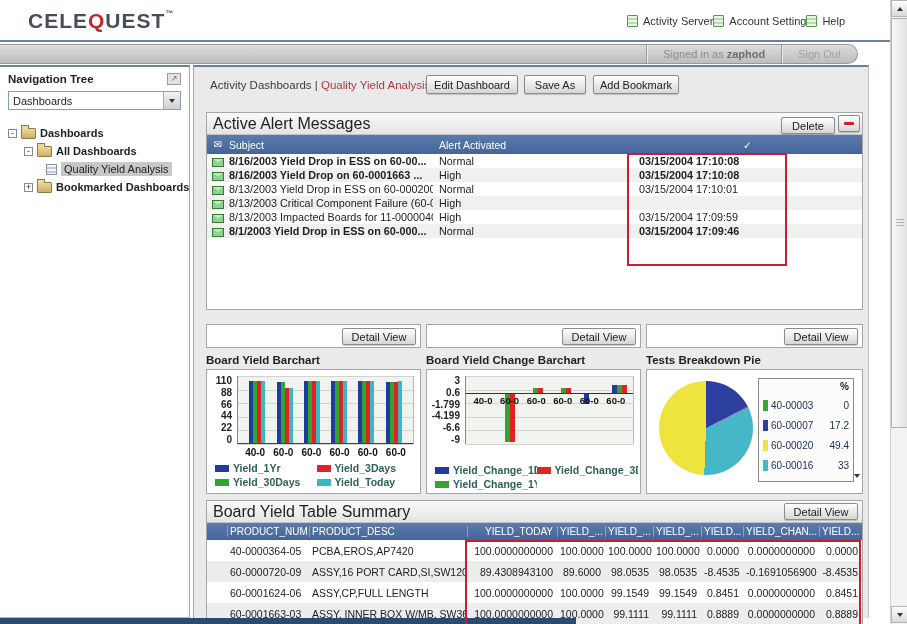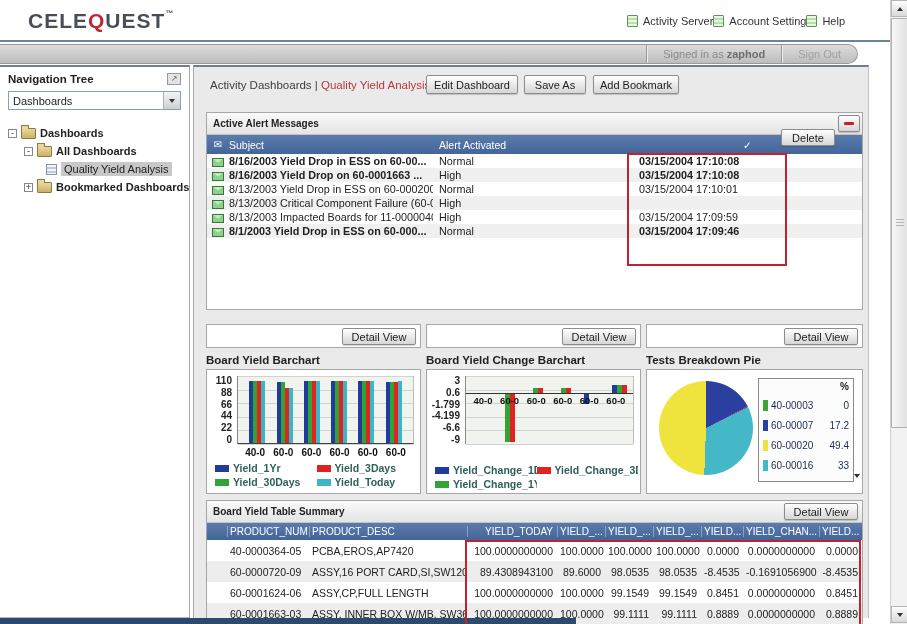--- a/index.html
+++ b/index.html
@@ -59,7 +59,7 @@
   .panel{position:absolute;background:#fff;border:1px solid #a6a6a6}
   .panel-titlebar{height:22px;background:linear-gradient(#fafafa,#e4e4e4);border-bottom:1px solid #c2c2c2;
                   display:flex;align-items:center;position:relative}
-  .panel-title{font-weight:bold;font-size:10px;padding-left:6px}
+  .panel-title{font-weight:normal;font-size:16px;padding-left:6px}
   .minus-btn{position:absolute;right:2px;top:2px;width:22px;height:17px;display:flex;align-items:center;justify-content:center}
   .minus-glyph{width:10px;height:3px;background:#c4202e;border-radius:1px}
 

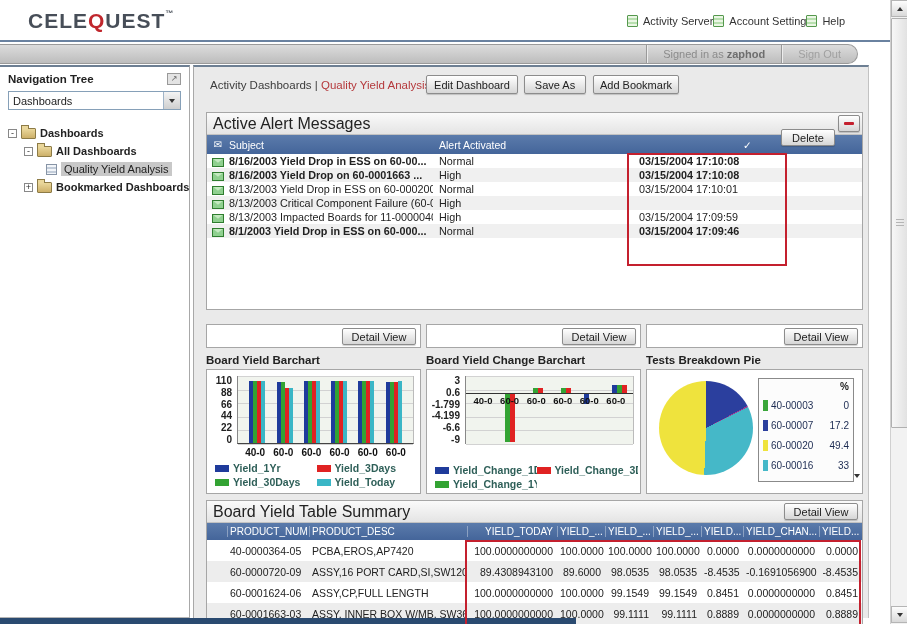--- a/index.html
+++ b/index.html
@@ -202,7 +202,7 @@
   <div class="panel" style="left:12px;top:45px;width:657px;height:198px">
     <div class="panel-titlebar">
       <span class="panel-title">Active Alert Messages</span>
-      <div class="btn abs" style="right:27px;top:16px;width:54px;height:17px">Delete</div>
+      <div class="btn abs" style="right:27px;top:4px;width:54px;height:17px">Delete</div>
       <div class="btn minus-btn">
           <span class="minus-glyph"></span>
         </div>

